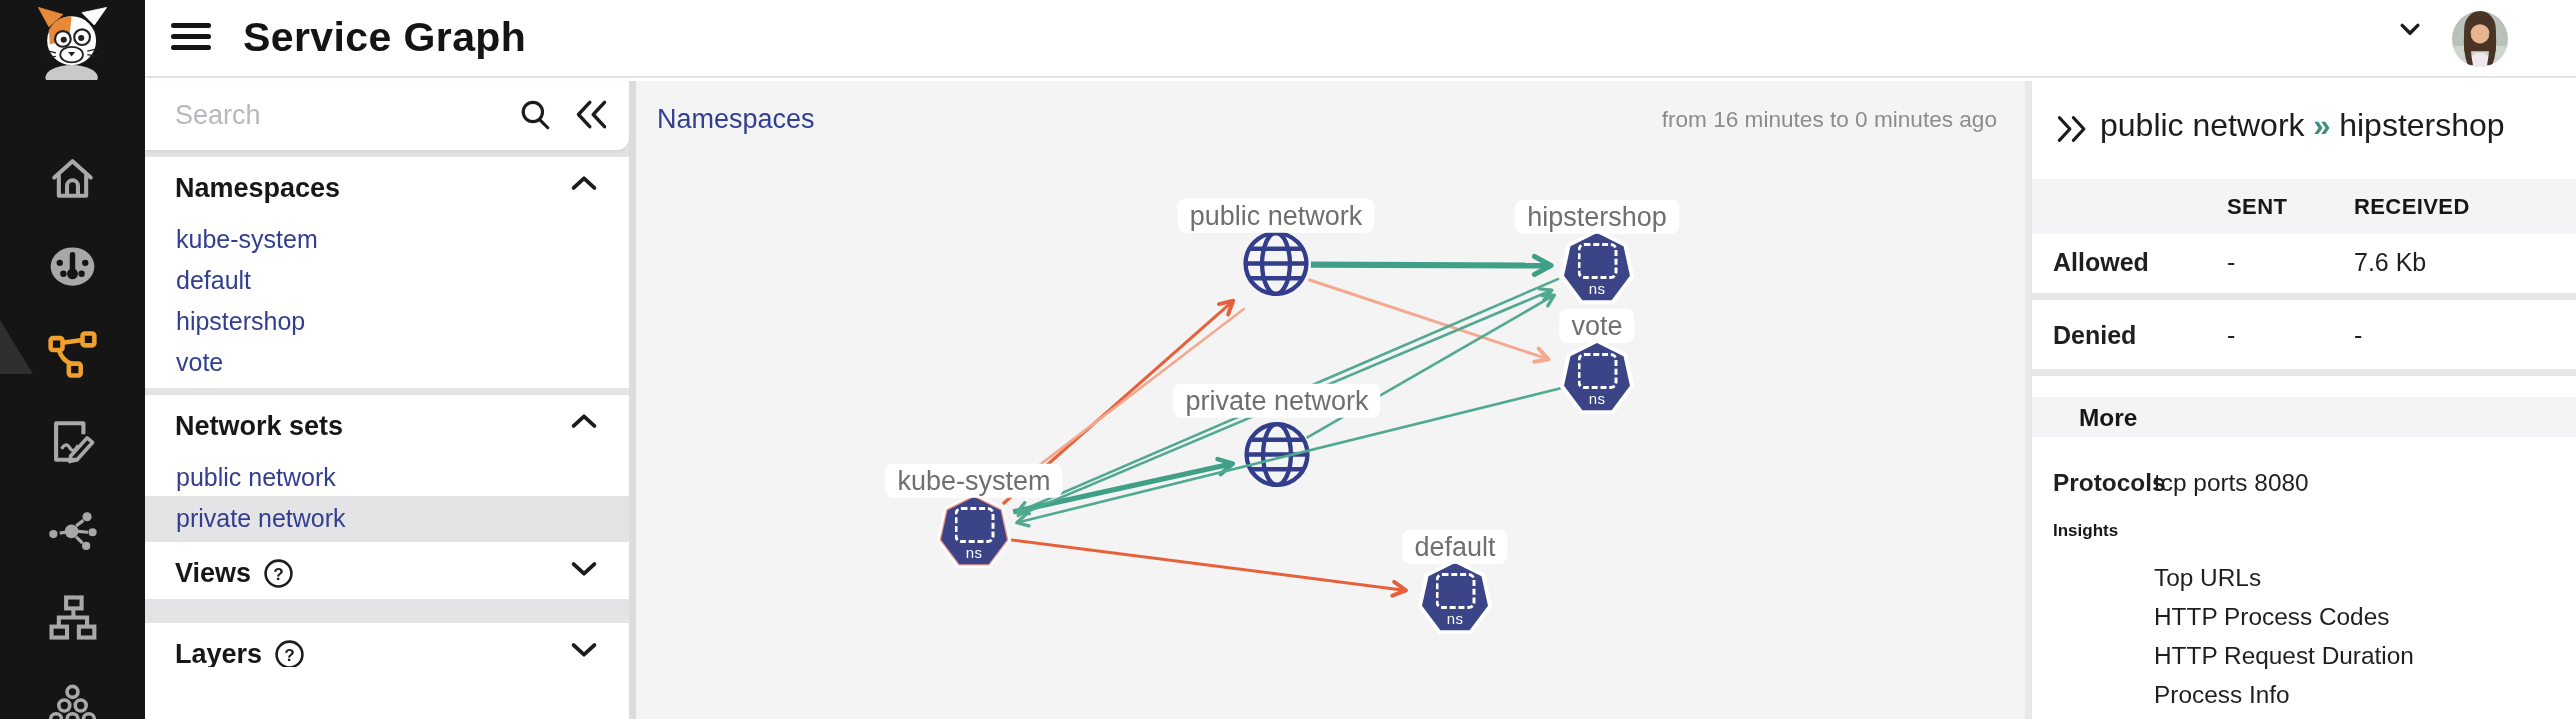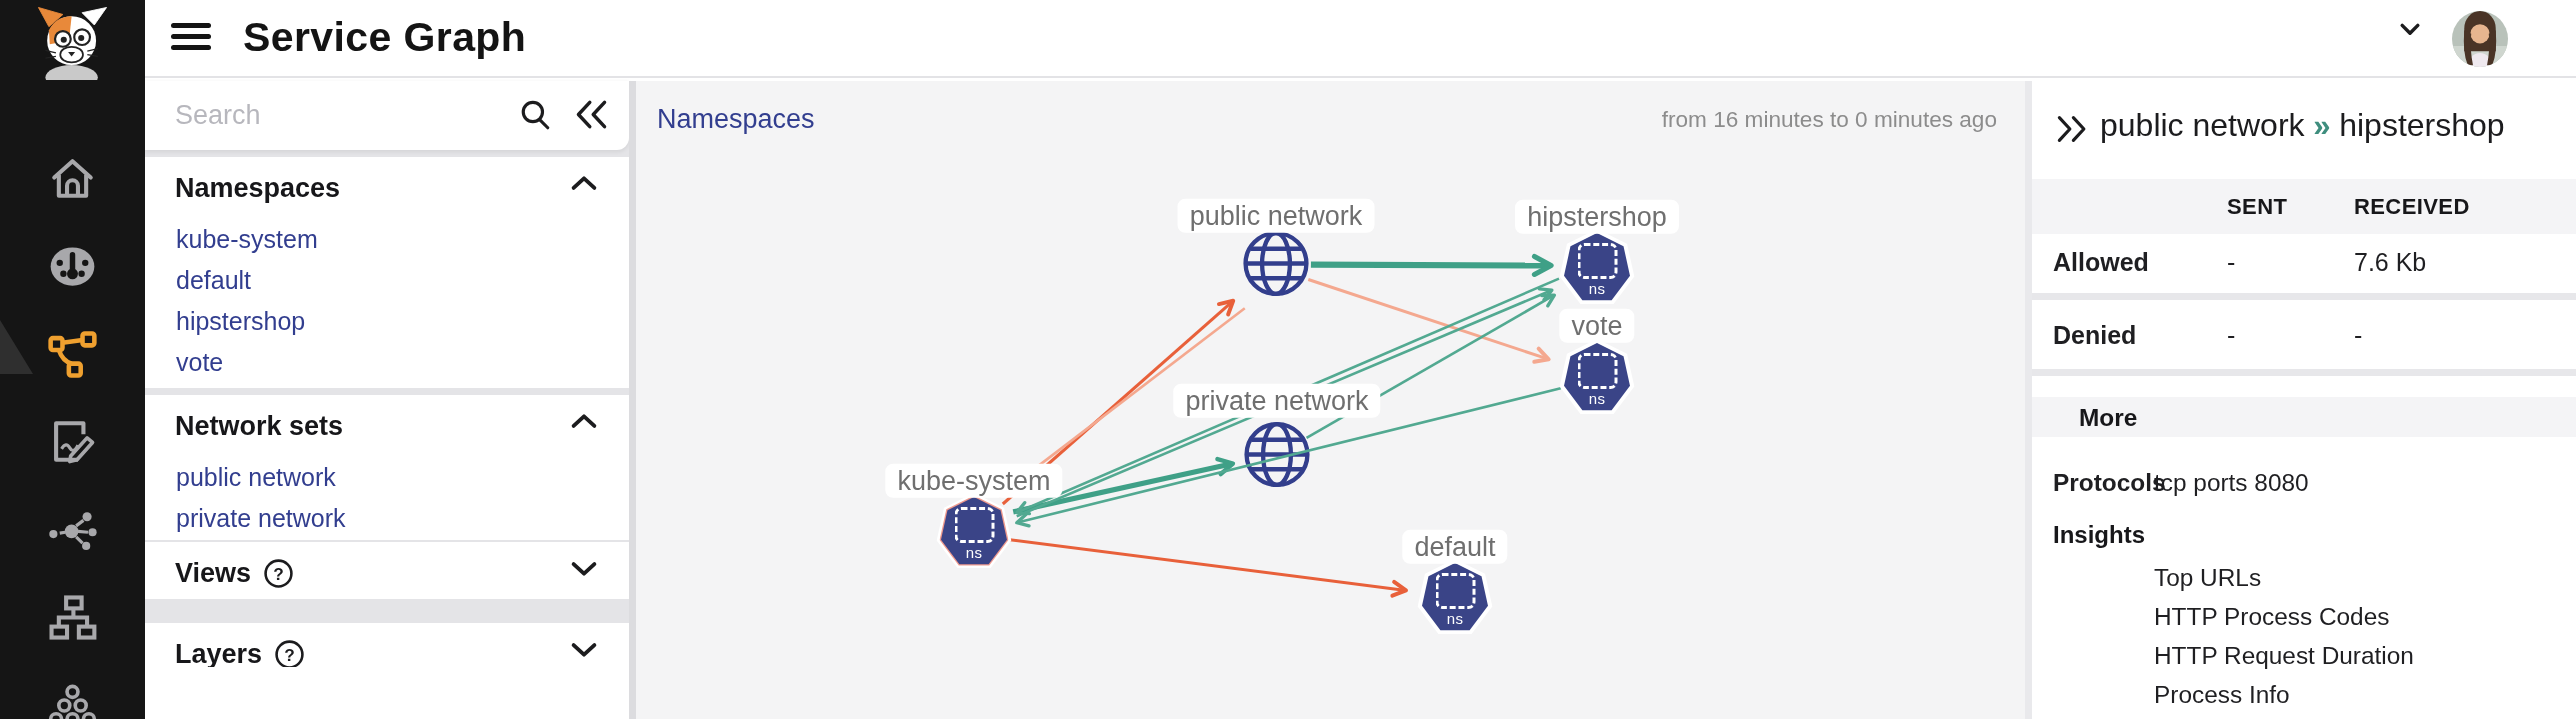--- a/index.html
+++ b/index.html
@@ -212,7 +212,7 @@
         <div class="side-item" style="top: 150px;">hipstershop</div>
         <div class="side-item" style="top: 191px;">vote</div>
       </div>
-      <div class="card" style="top: 314px; height: 145px;">
+      <div class="card" style="top: 314px; height: 101px;">
         <div class="sec-head" style="top: 15.7px;">
           <span>Network sets</span>
         </div>

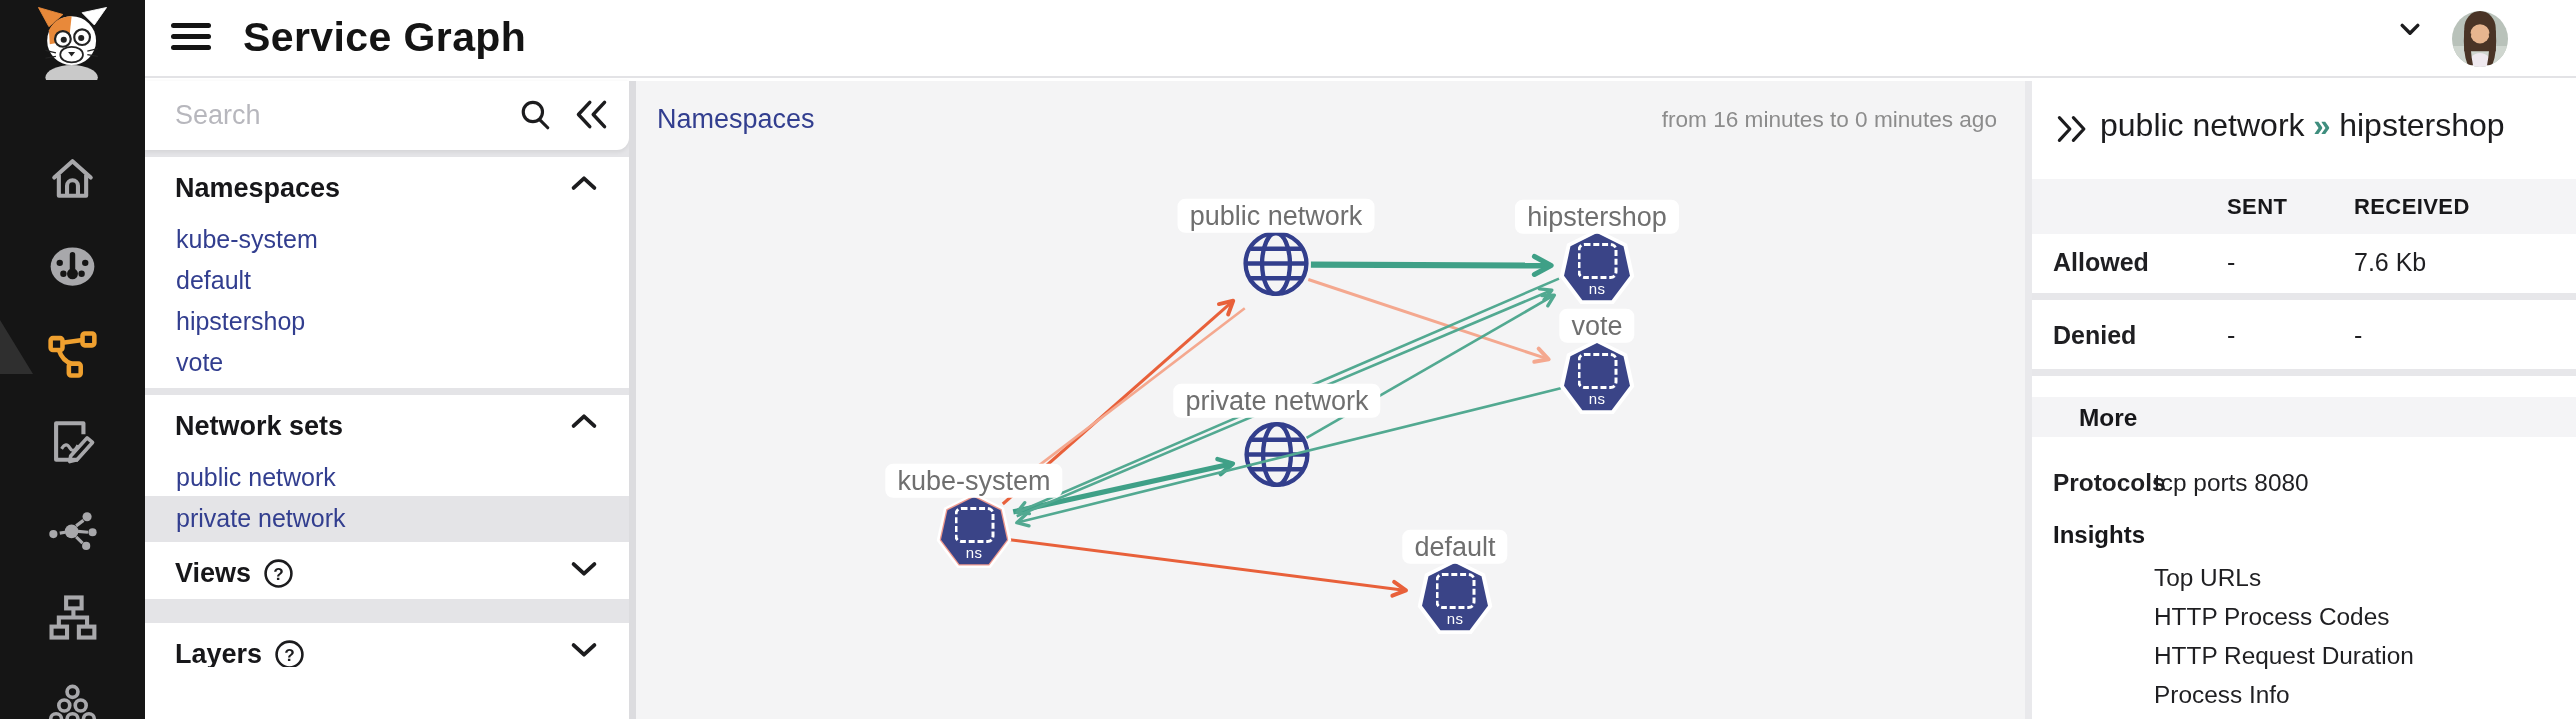--- a/index.html
+++ b/index.html
@@ -71,7 +71,7 @@
   .kv .klabel { position:absolute; left:21px; font-weight:700; }
   .kv .kval { position:absolute; left:122px; }
   .insight-item { position:absolute; left:122px; font-size:24.4px; color:#1f1f22; white-space:nowrap;margin-top:43px; }
-  .insights-label { position:absolute; left:21px; font-size:24px; font-weight:700; color:#17171a; }
+  .insights-label { position:absolute; left:21px; font-size:17px; font-weight:700; color:#17171a; }
 </style>
 </head>
 <body>

